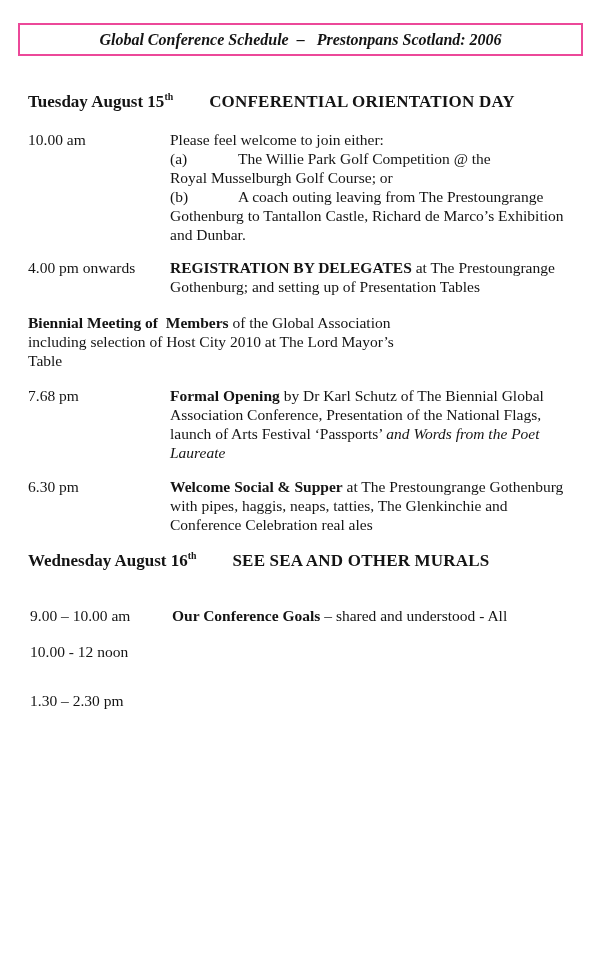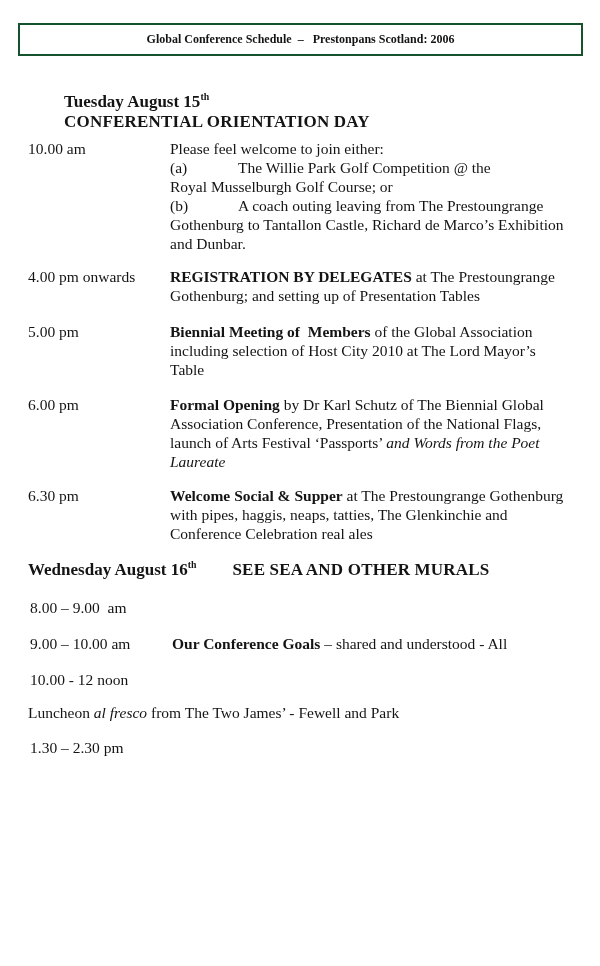--- a/index.html
+++ b/index.html
@@ -19,15 +19,16 @@
   .title-box {
     margin: 23px 17px 0 18px;
     height: 33px;
-    border: 2px solid #14532d;
+    border: 2px solid #ec4899;
     display: flex;
     align-items: center;
     justify-content: center;
     box-sizing: border-box;
     font-weight: bold;
-    font-size: 12px;
+    font-size: 16px;
     white-space: pre;
     overflow: hidden;
+    font-style: italic;
   }
   .content { padding: 0 18px 0 28px; }
   .day-heading {

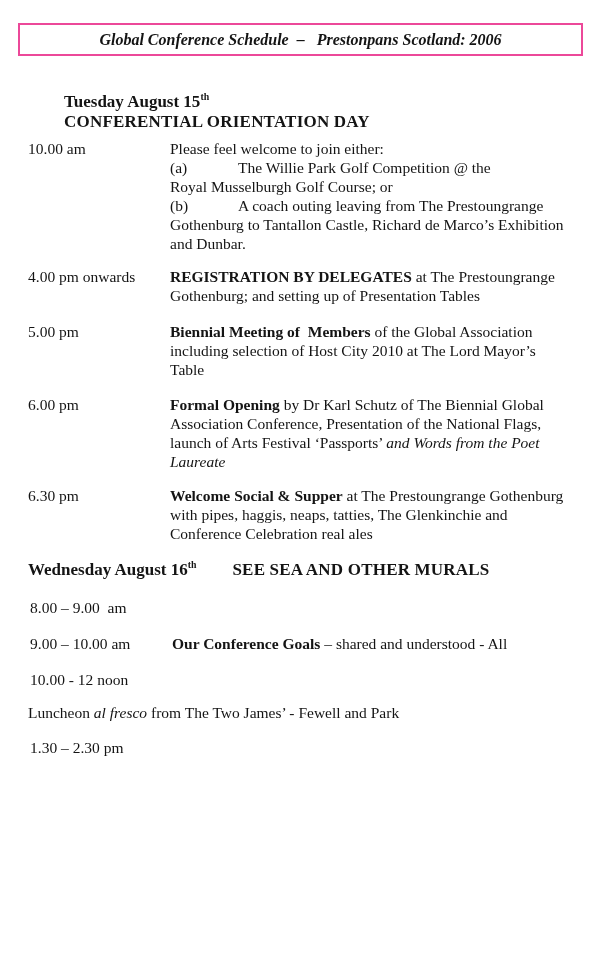--- a/index.html
+++ b/index.html
@@ -39,7 +39,7 @@
     line-height: 20px;
     white-space: pre;
   }
-  .day-heading.first { margin-top: 36px; margin-bottom: 7px; flex-direction: column; }
+  .day-heading.first { margin-top: 36px; margin-bottom: 18px; }
   .day-heading.second { margin-bottom: 18px; }
   .day-title { margin-left: 36px; letter-spacing: 0.2px; }
   .ord {

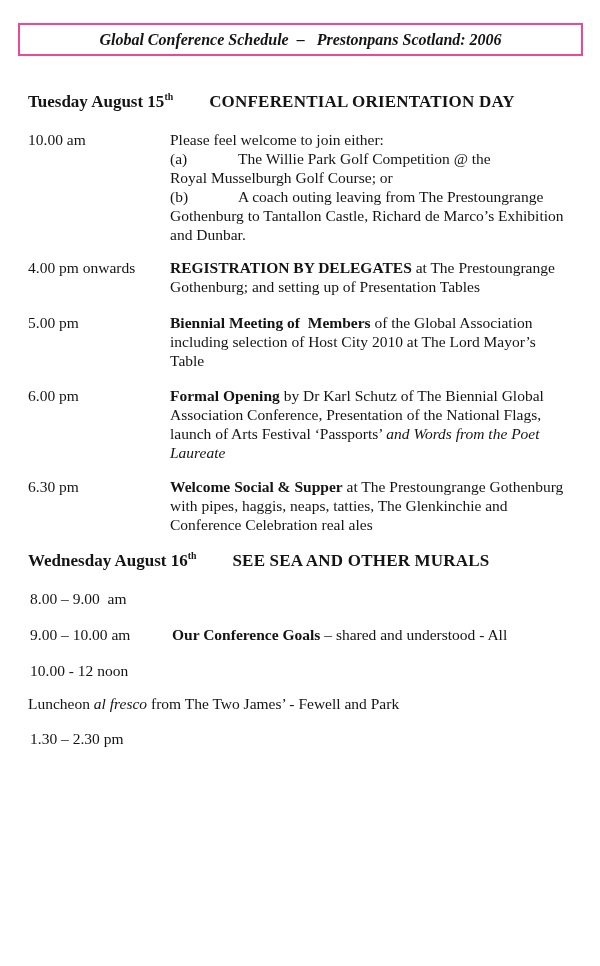--- a/index.html
+++ b/index.html
@@ -103,7 +103,6 @@
     </div>
 
     <div class="event-row mb16">
-      <div class="time">5.00 pm</div>
       <div class="desc"><span class="b">Biennial Meeting of  Members</span><span> of the Global Association
 including selection of Host City 2010 at The Lord Mayor’s
 Table</span></div>

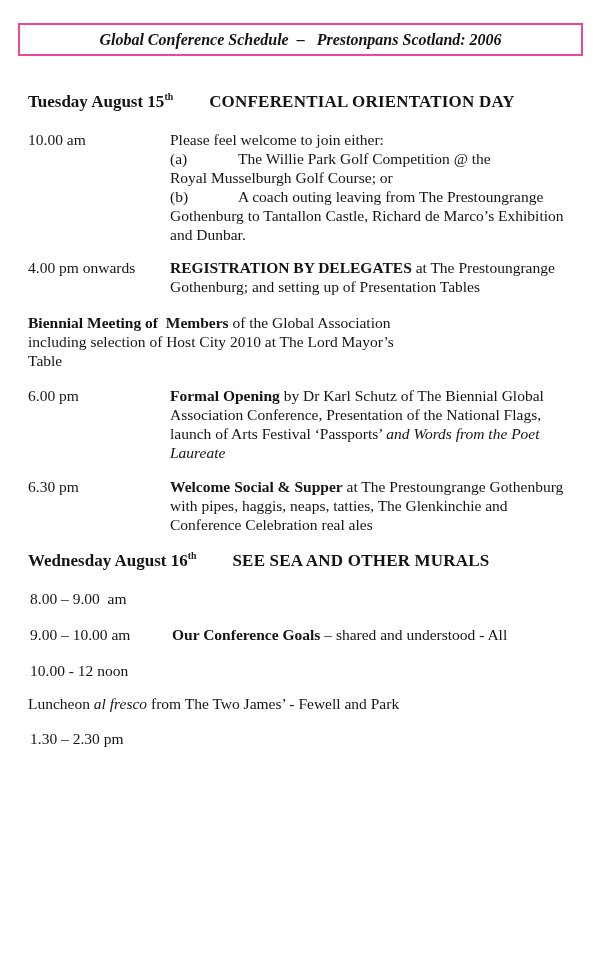--- a/index.html
+++ b/index.html
@@ -109,7 +109,7 @@
     </div>
 
     <div class="event-row mb15">
-      <div class="time">6.00 pm</div>
+      <div class="time">7.68 pm</div>
       <div class="desc"><span class="b">Formal Opening</span><span> by Dr Karl Schutz of The Biennial Global
 Association Conference, Presentation of the National Flags,
 launch of Arts Festival ‘Passports’ </span><span class="i">and Words from the Poet

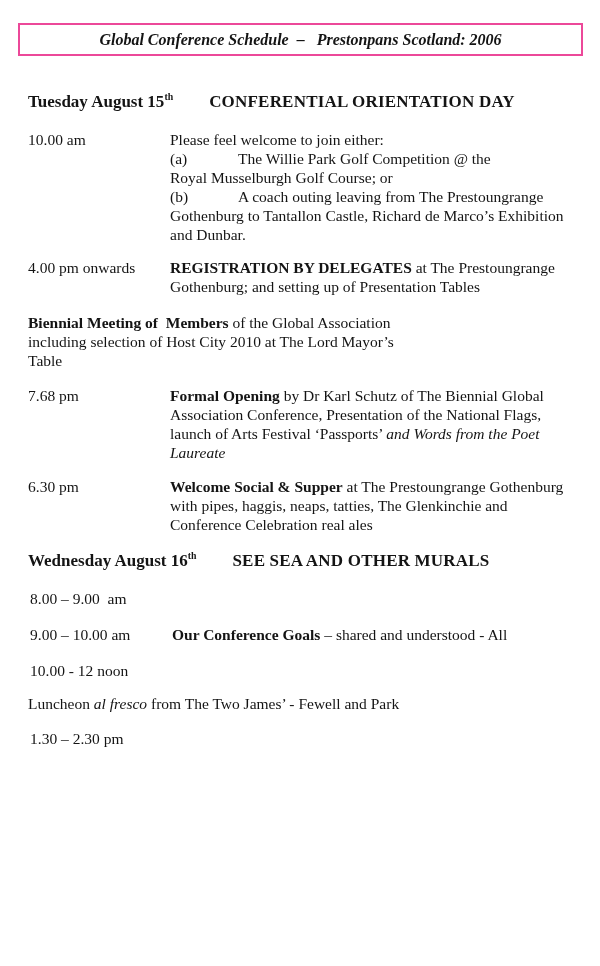--- a/index.html
+++ b/index.html
@@ -129,7 +129,6 @@
     </div>
 
     <div class="event-row">
-      <div class="time indent">8.00 – 9.00  am</div>
     </div>
 
     <div class="event-row">

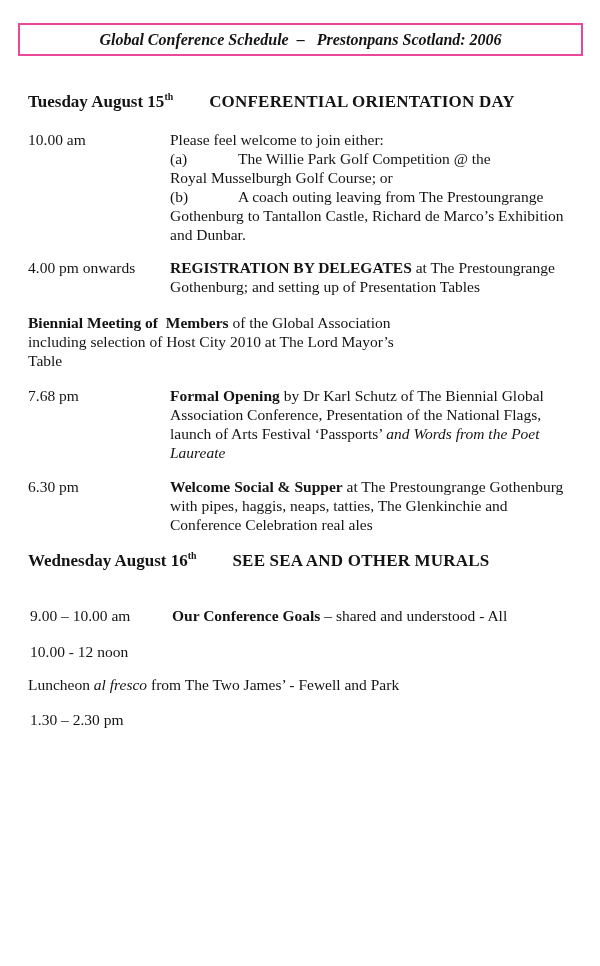--- a/index.html
+++ b/index.html
@@ -141,7 +141,6 @@
     </div>
 
     <div class="event-row mb16">
-      <div class="desc"><span>Luncheon </span><span class="i">al fresco</span><span> from The Two James’ - Fewell and Park</span></div>
     </div>
 
     <div class="event-row">

